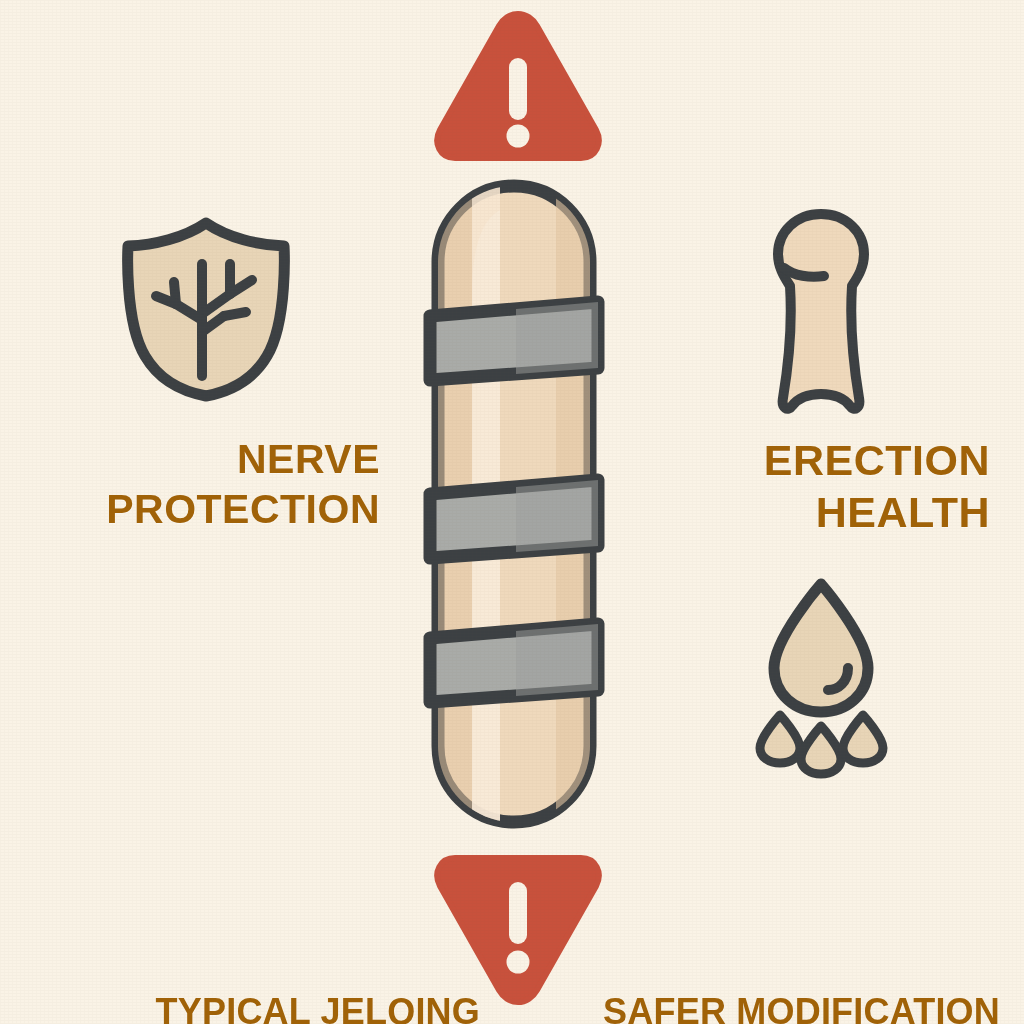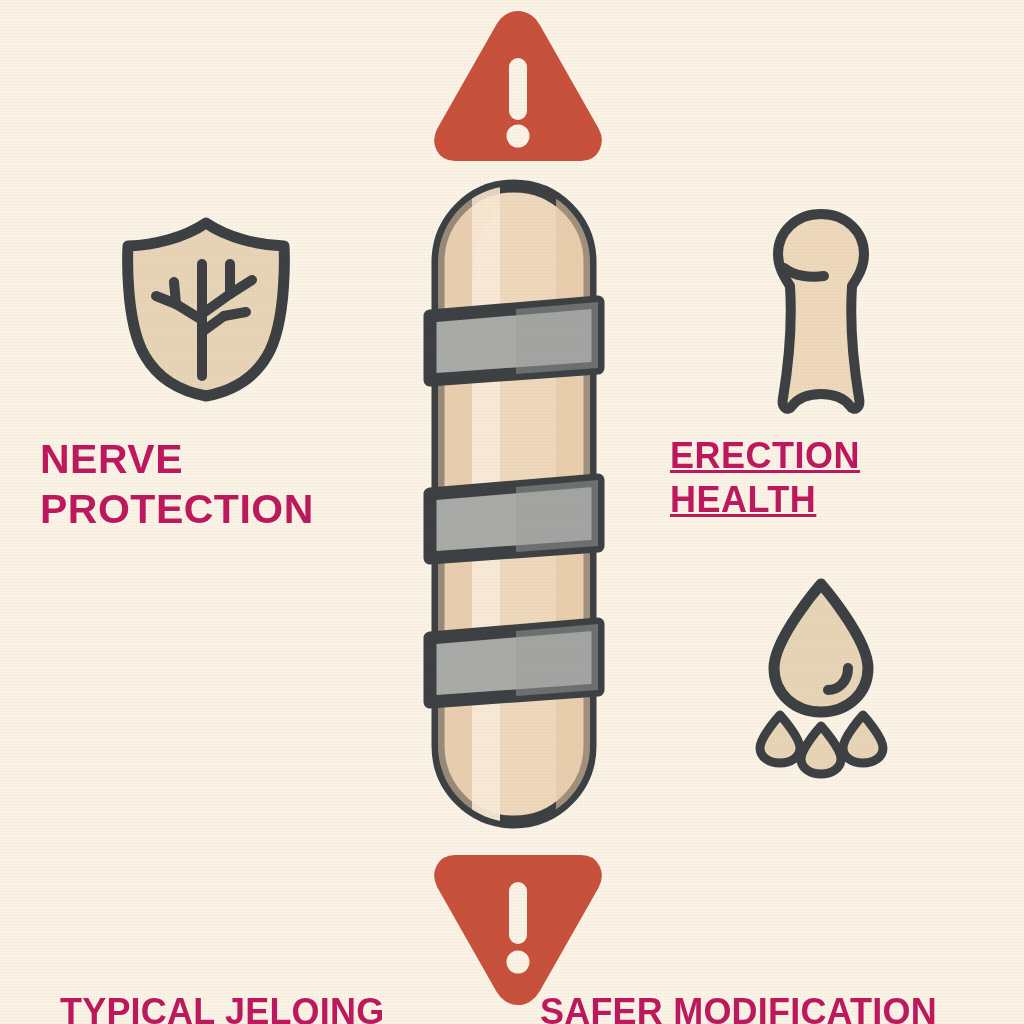--- a/index.html
+++ b/index.html
@@ -27,10 +27,10 @@
   }
   .lbl {
     position: absolute;
-    color: #be185d;
+    color: #a16207;
     font-weight: 700;
     letter-spacing: 0.5px;
-    text-align: left;
+    text-align: right;
     line-height: 1.22;
     white-space: pre-line;
     text-shadow: 0.5px 0.5px 0 rgba(255,255,255,0.45);

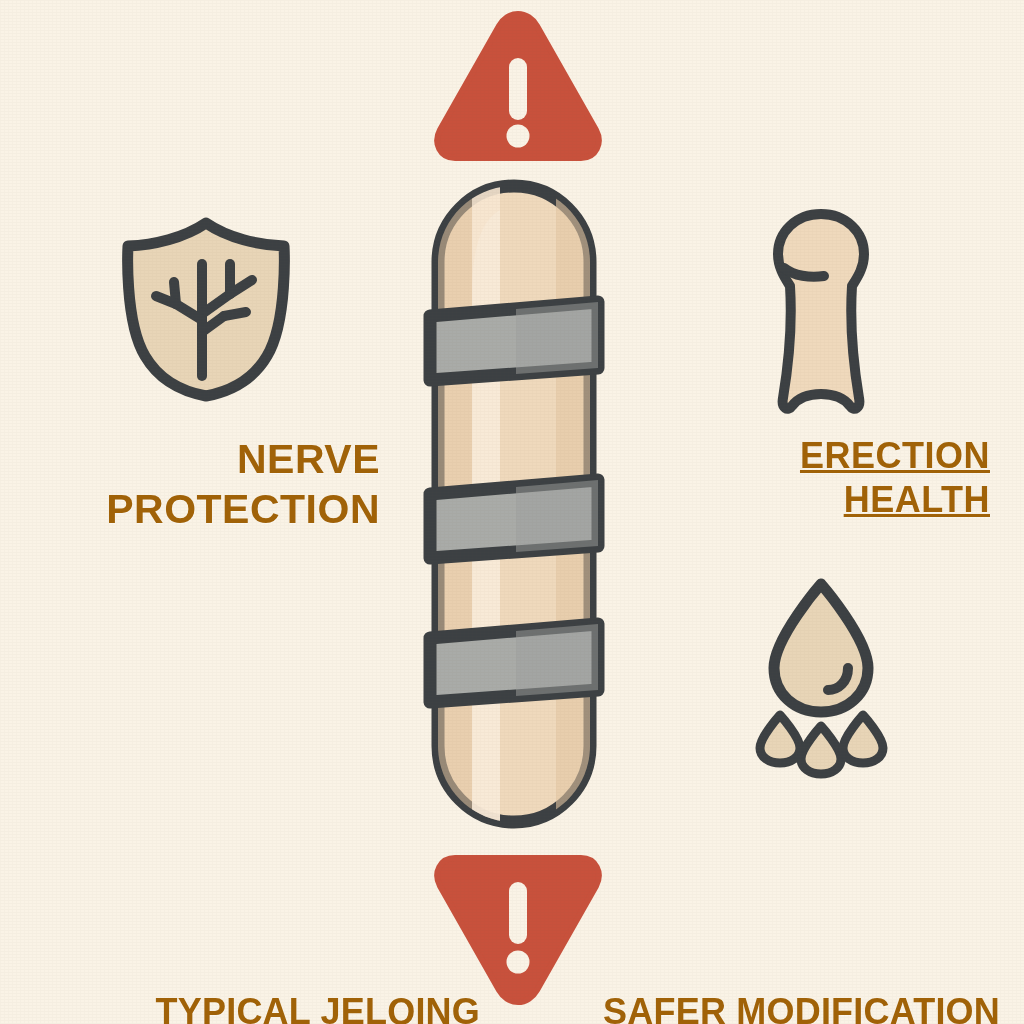--- a/index.html
+++ b/index.html
@@ -36,7 +36,7 @@
     text-shadow: 0.5px 0.5px 0 rgba(255,255,255,0.45);
   }
   .lbl-nerve     { left: 40px;  top: 434px; width: 340px; font-size: 41px; }
-  .lbl-erection  { left: 670px; top: 434px; width: 320px; font-size: 36px; text-decoration: underline; }
+  .lbl-erection  { left: 670px; top: 434px; width: 320px; font-size: 43px; }
   .lbl-ejac      { left: 648px; top: 792px; width: 356px; font-size: 41px; }
   .lbl-bottom    { font-size: 36px; top: 990px; letter-spacing: 0.2px; }
   .lbl-typical   { left: 60px;  width: 420px; }

